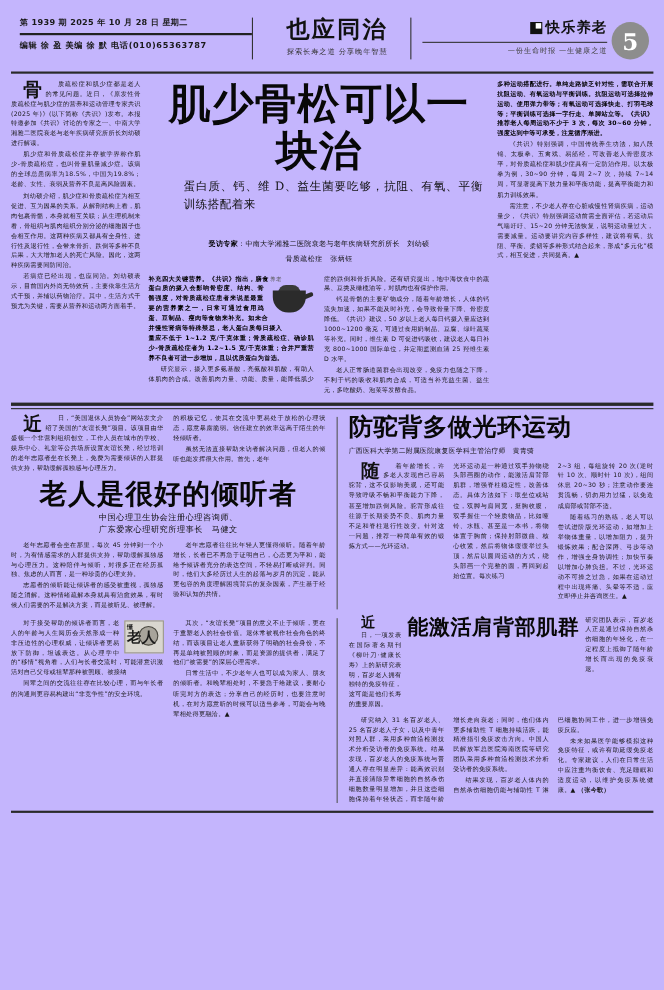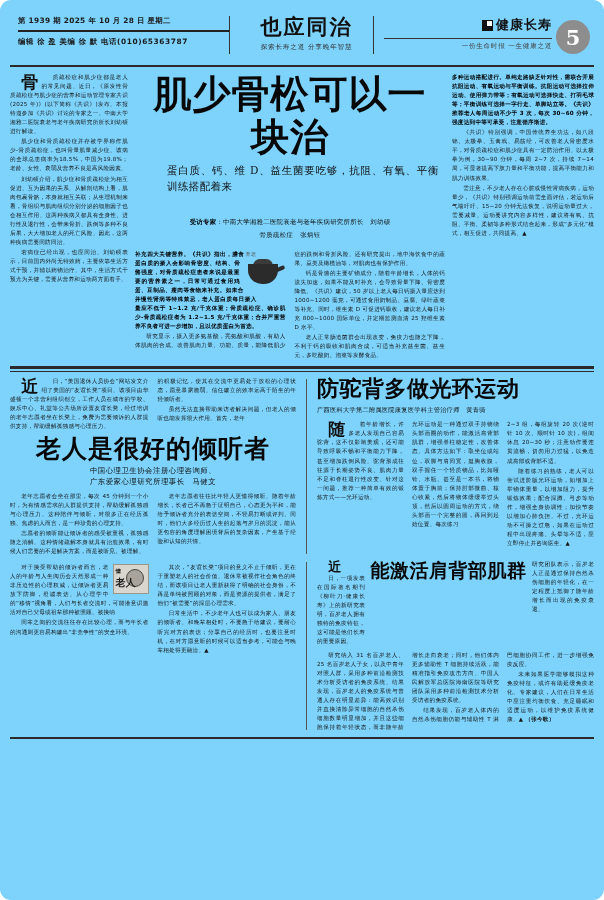--- a/index.html
+++ b/index.html
@@ -12,9 +12,8 @@
   .page {
     position: relative;
     width: 604px; height: 900px;
-    background: #7dd3fc;
+    background: #c4b5fd;
     padding: 0;
-    border-radius: 11px;
   }
 
   

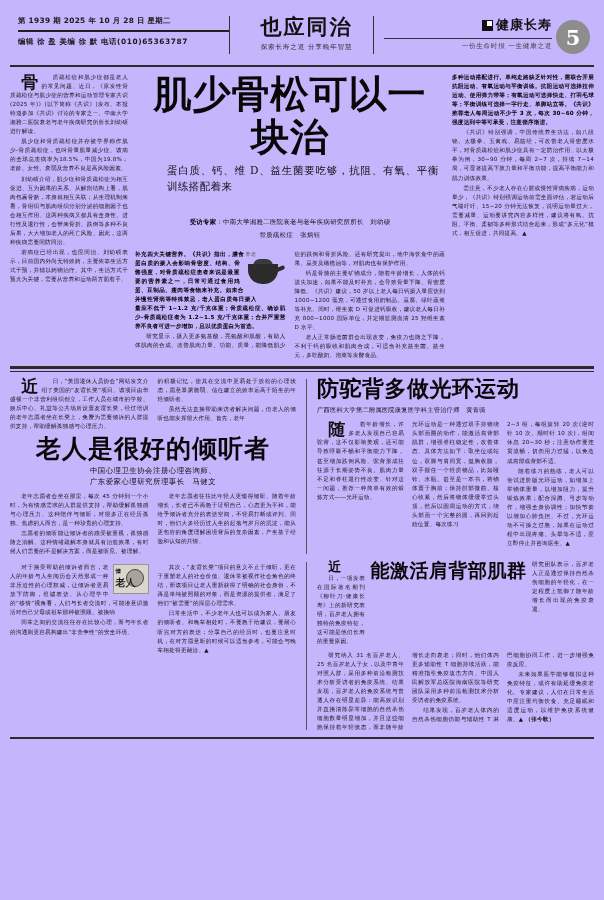--- a/index.html
+++ b/index.html
@@ -257,7 +257,7 @@
     <div class="mh-right">
       <div class="mh-brand">
         <span class="brand-mark"></span>
-        <span>健康长寿</span>
+        <span>快乐养老</span>
       </div>
       <div class="mh-rule2"></div>
       <div class="mh-slogan">一份生命时报 一生健康之道</div>

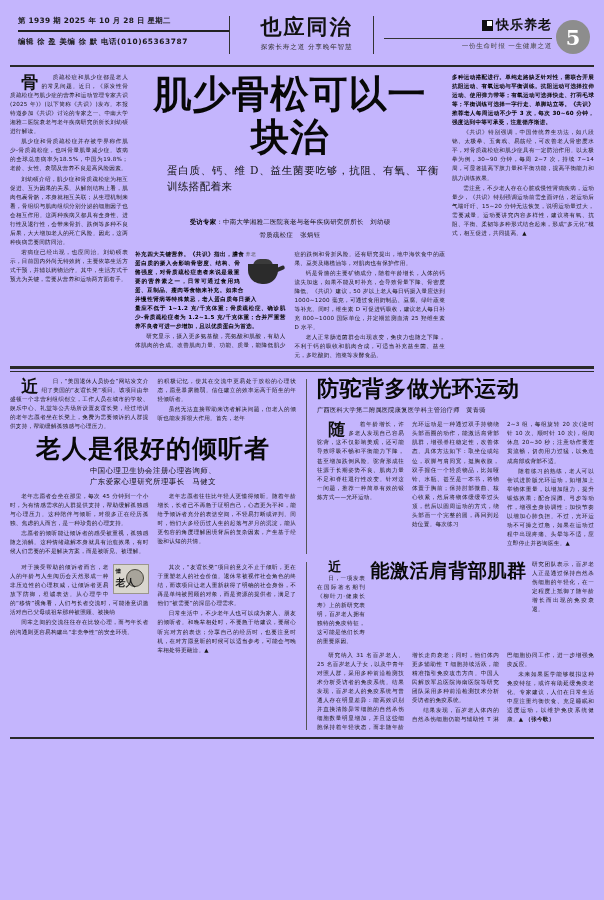--- a/index.html
+++ b/index.html
@@ -213,7 +213,7 @@
   }
   .thumb .t2 {
     position: absolute; left: 2px; bottom: 2px;
-    font-size: 10px; font-weight: bold; color: #1a1a1a;
+    font-size: 13px; font-weight: bold; color: #1a1a1a;
   }
 
   

